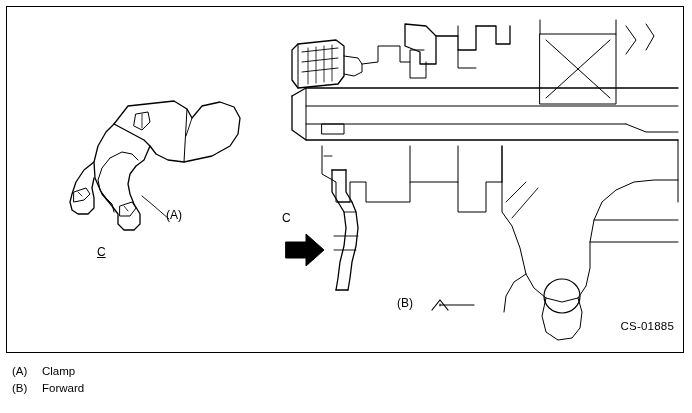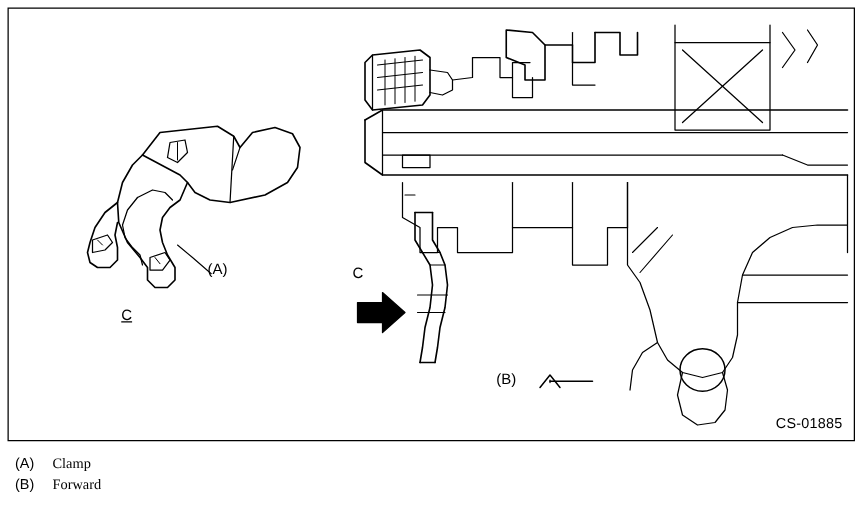--- a/index.html
+++ b/index.html
@@ -57,7 +57,7 @@
   .code {
     position: absolute;
     right: 18px;
-    top: 333px;
+    top: 320px;
     font-size: 11.5px;
     letter-spacing: 0.2px;
   }

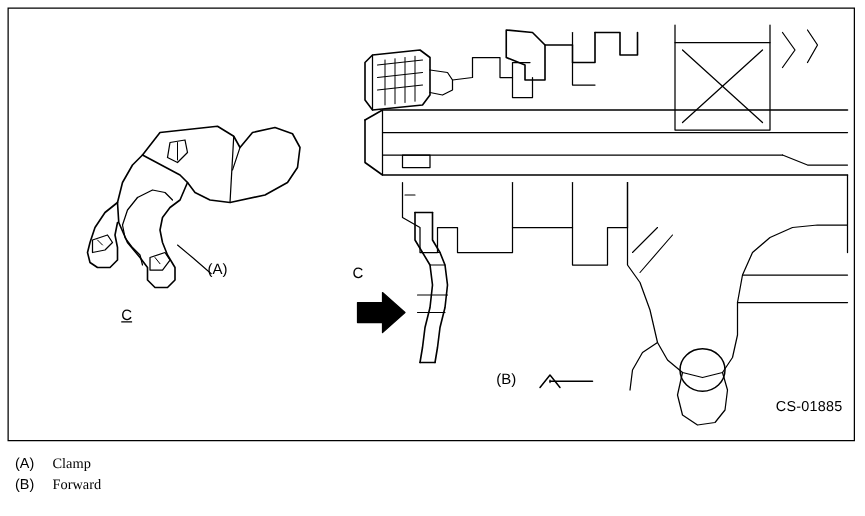--- a/index.html
+++ b/index.html
@@ -52,7 +52,6 @@
   }
   .legend-val {
     flex: 1 1 auto;
-    font-family: Liberation Serif, serif;
   }
   .code {
     position: absolute;

